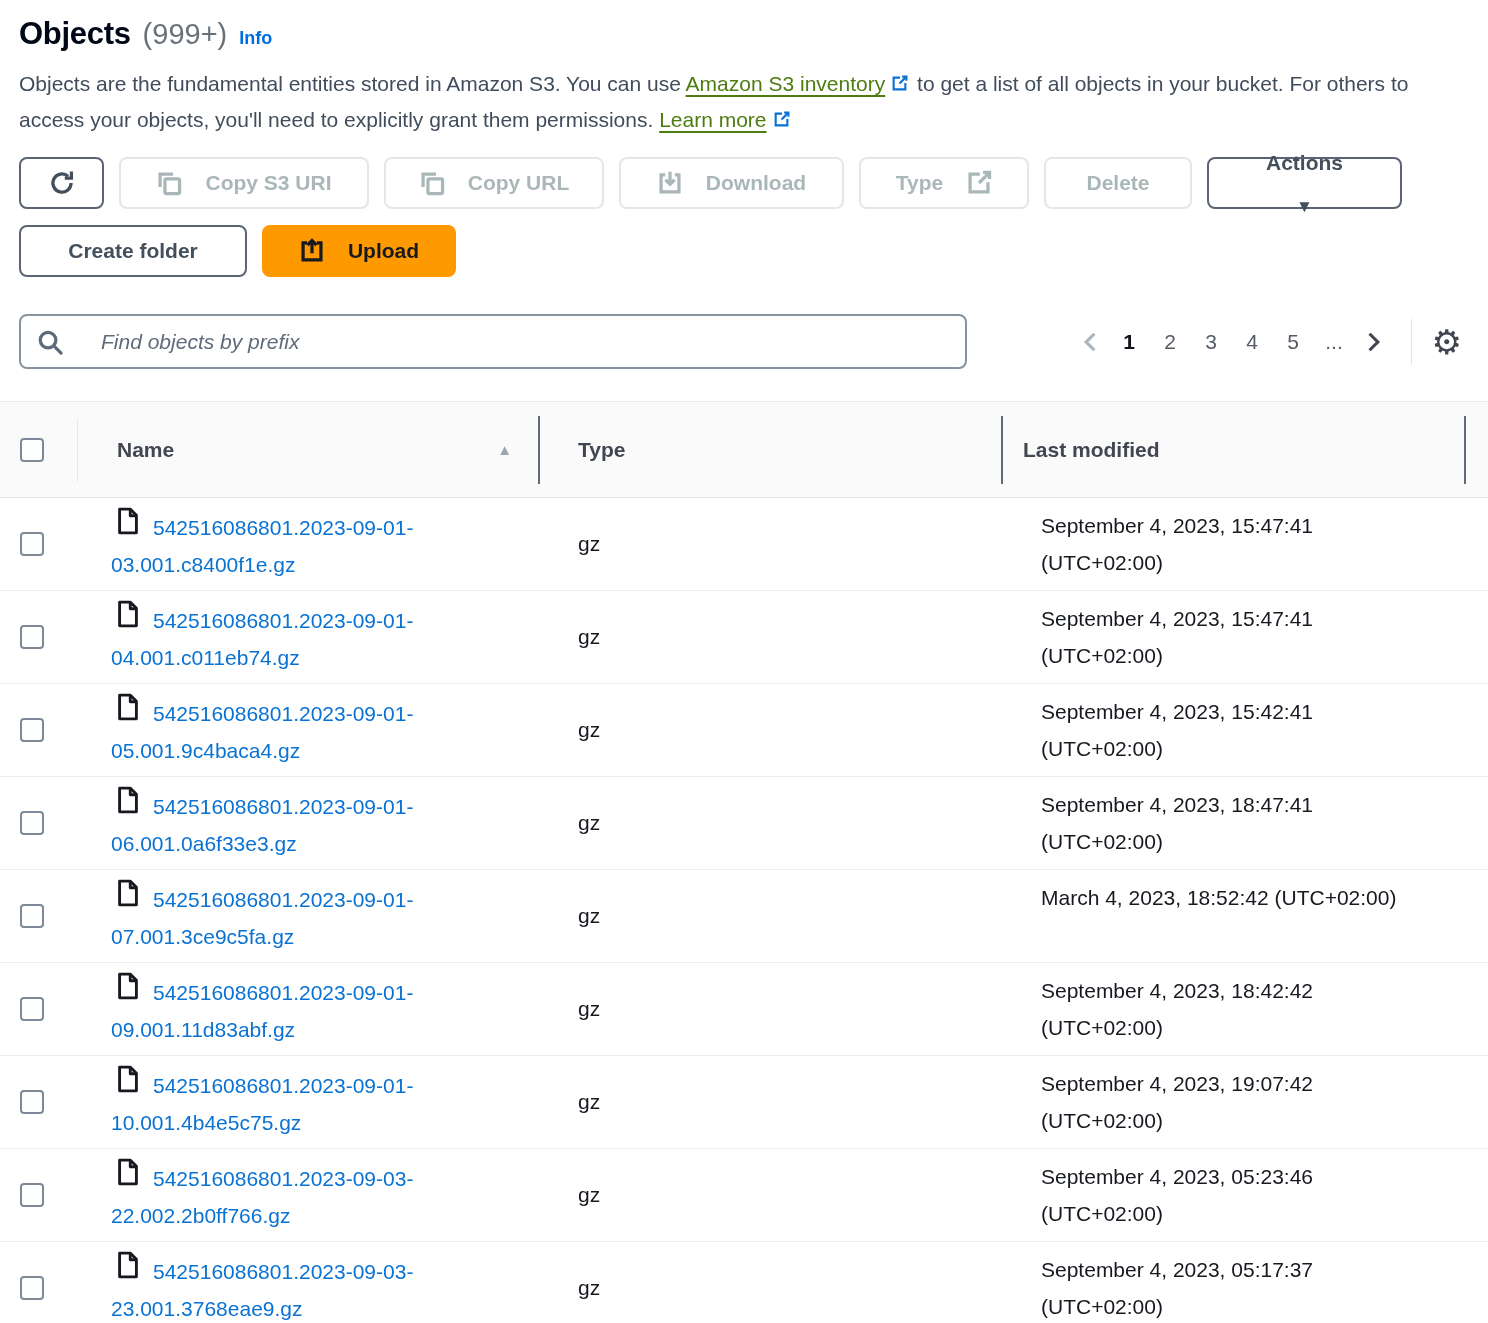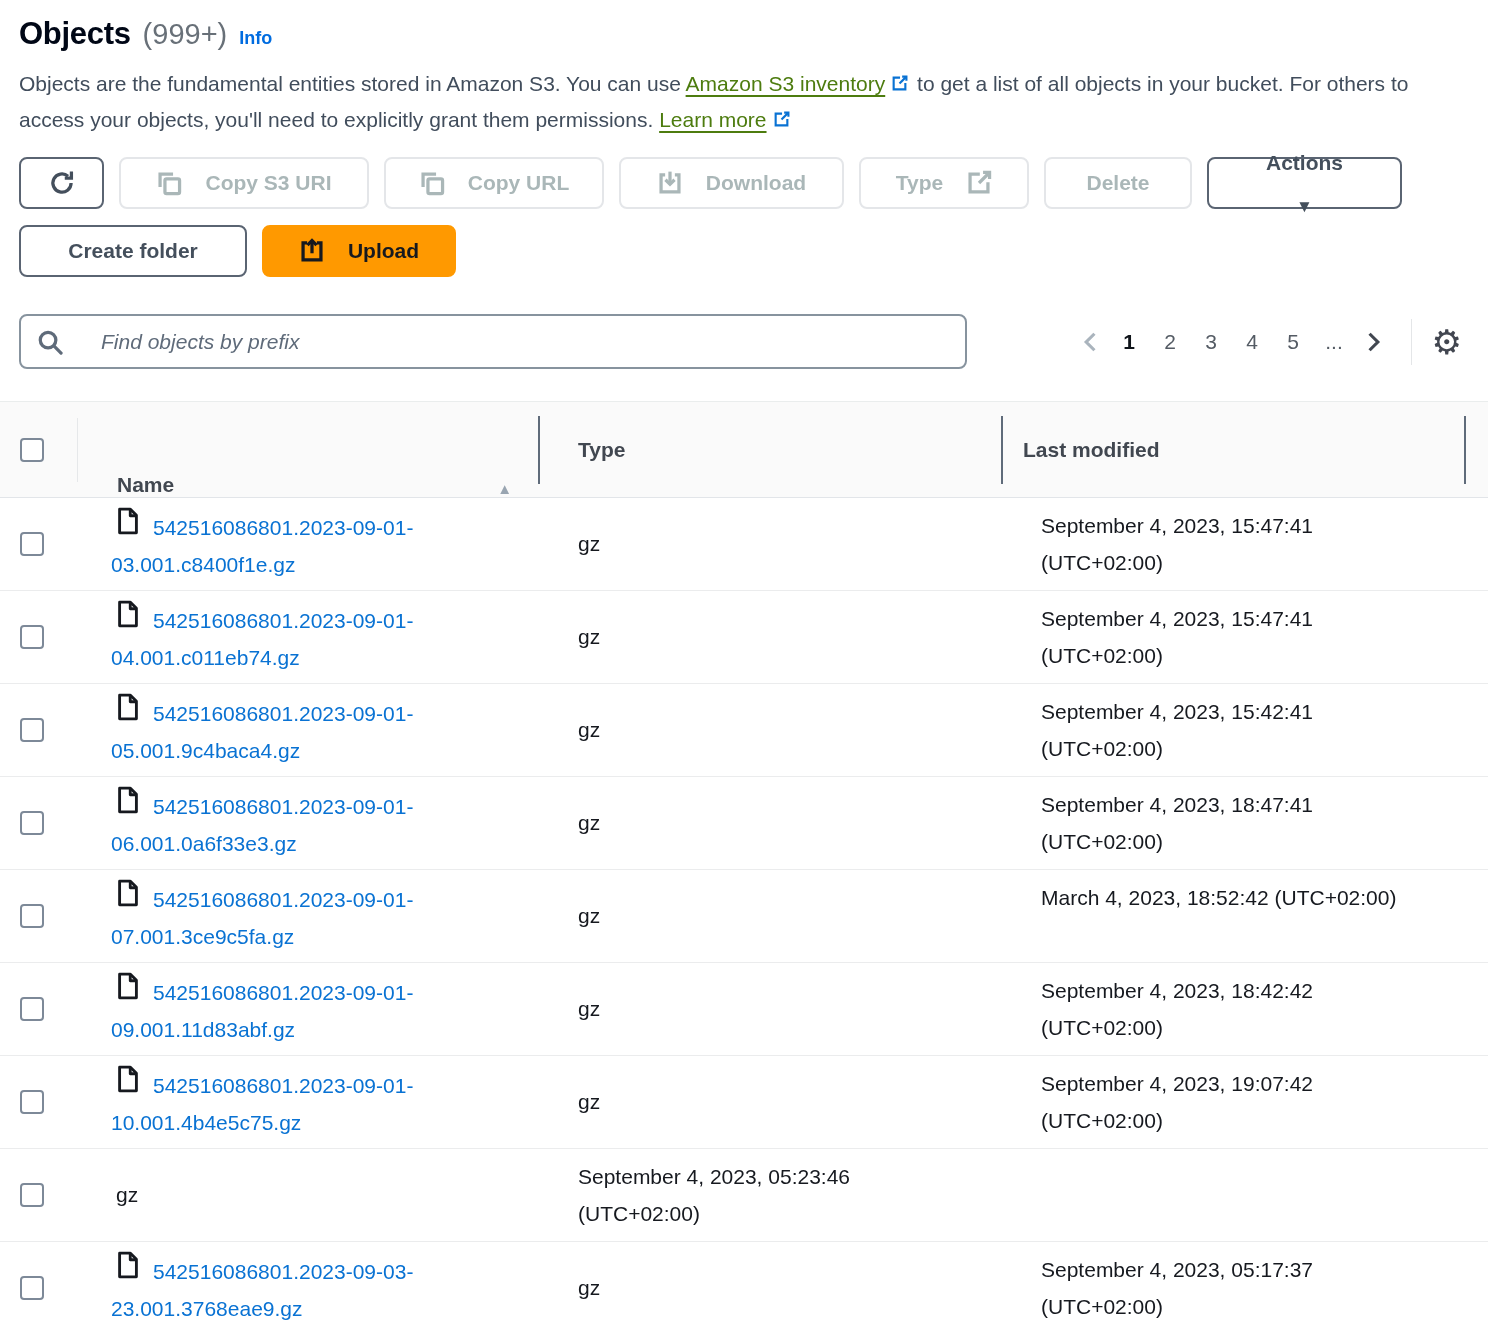--- a/index.html
+++ b/index.html
@@ -59,7 +59,7 @@
   .th { font-size:21px; font-weight:bold; color:#414750; display:flex; align-items:center;
         height:100%; position:relative; }
   .th-check { padding-left:20px; }
-  .th-name { padding-left:39px;align-items:flex-end; }
+  .th-name { padding-left:39px; }
   .th-type { padding-left:38px; }
   .th-mod  { padding-left:20px; }
   .sort-ico { margin-left:auto; margin-right:28px; font-size:15px; color:#99a5b1; cursor:pointer; }

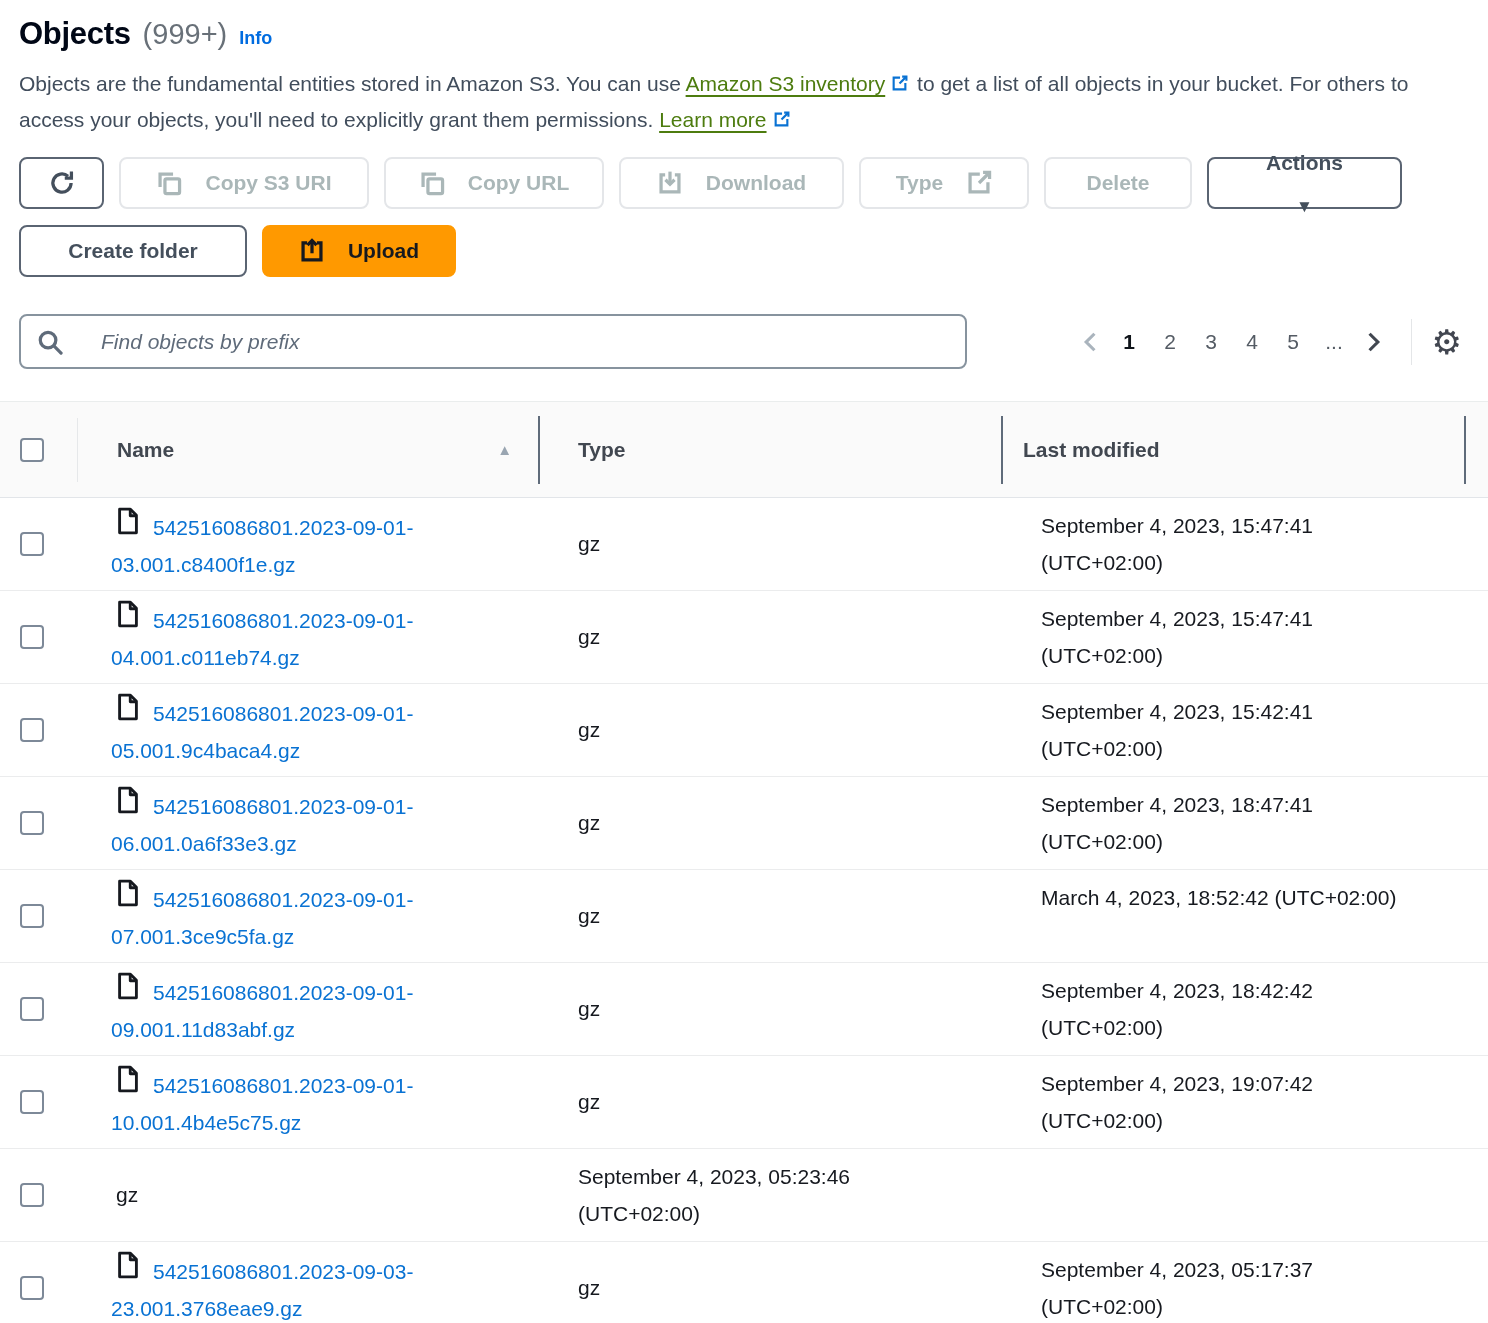--- a/index.html
+++ b/index.html
@@ -321,6 +321,10 @@
       <div class="cell c-check">
           <span class="checkbox"></span>
         </div>
+      <div class="cell c-name"><span class="file-ico"><svg viewBox="0 0 16 18" fill="none" stroke="currentColor" stroke-width="1.9" stroke-linejoin="round">
+              <path d="M9.6 1.1 H2.4 V16.9 H13.6 V5.2 Z"></path>
+              <path d="M9.5 1.3 V5.5 H13.5"></path>
+            </svg></span><a class="objlink">542516086801.2023-09-03-22.002.2b0ff766.gz</a></div>
       <div class="cell c-type">gz</div>
       <div class="cell c-mod">September 4, 2023, 05:23:46 (UTC+02:00)</div>
       <div class="cell"></div>

